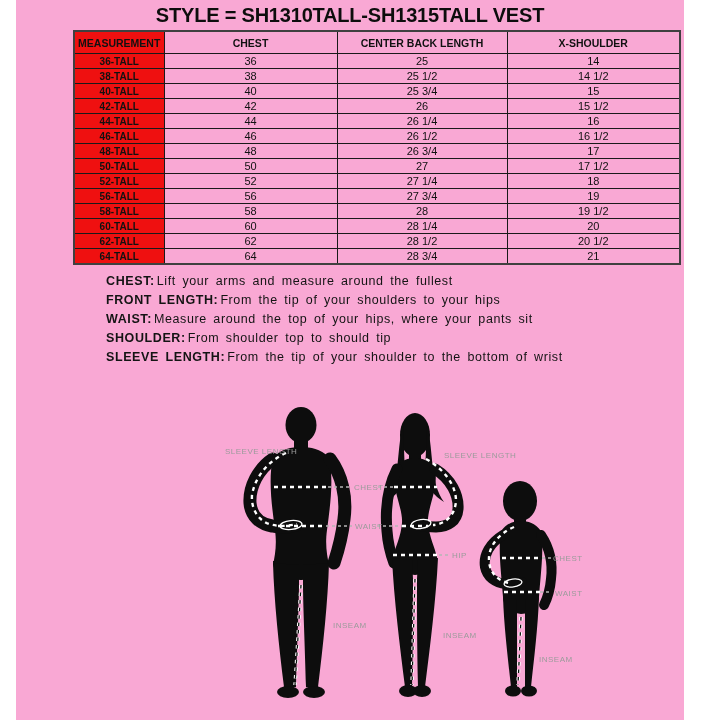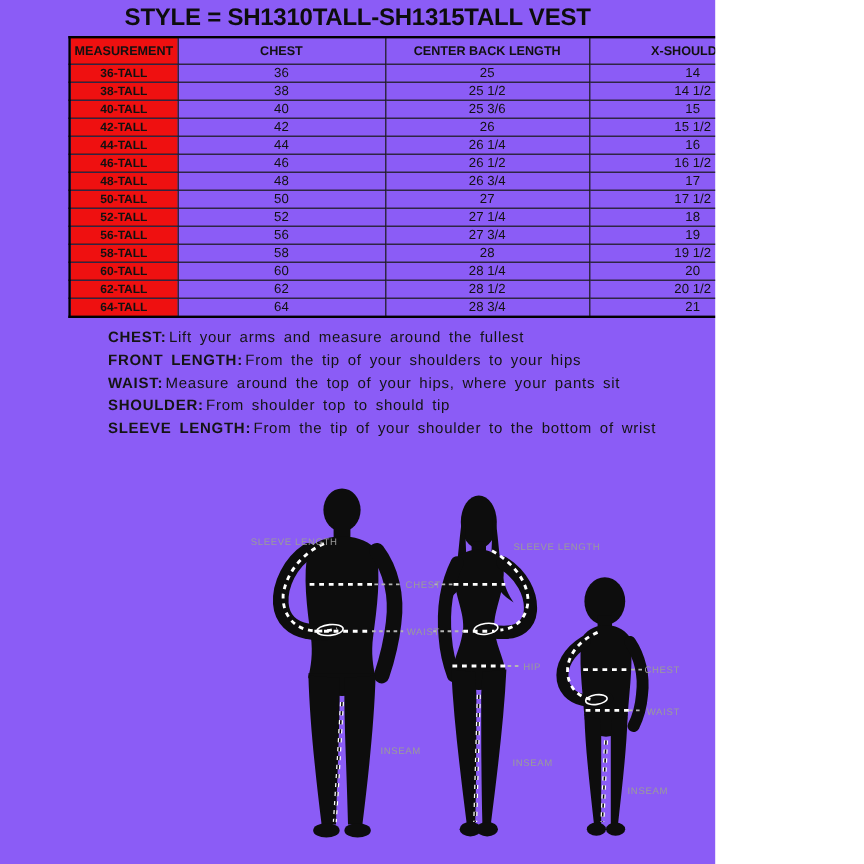--- a/index.html
+++ b/index.html
@@ -3,8 +3,8 @@
 <meta charset="utf-8">
 <style>
   html,body{margin:0;padding:0;background:#fff;}
-  .page{position:relative;width:596px;height:720px;background:#8b5cf6;overflow:hidden;
-        font-family:"Liberation Sans",sans-serif;color:#000;}
+  .page{position:relative;width:668px;height:720px;background:#f9a8d4;overflow:hidden;
+        font-family:"Liberation Sans",sans-serif;color:#000;margin-left:16px;}
   .title{padding-top:4px;text-align:center;font-size:20px;font-weight:bold;
          letter-spacing:-0.2px;color:#0d0d0d;}
   table.size-table{border-collapse:collapse;table-layout:fixed;width:606px;

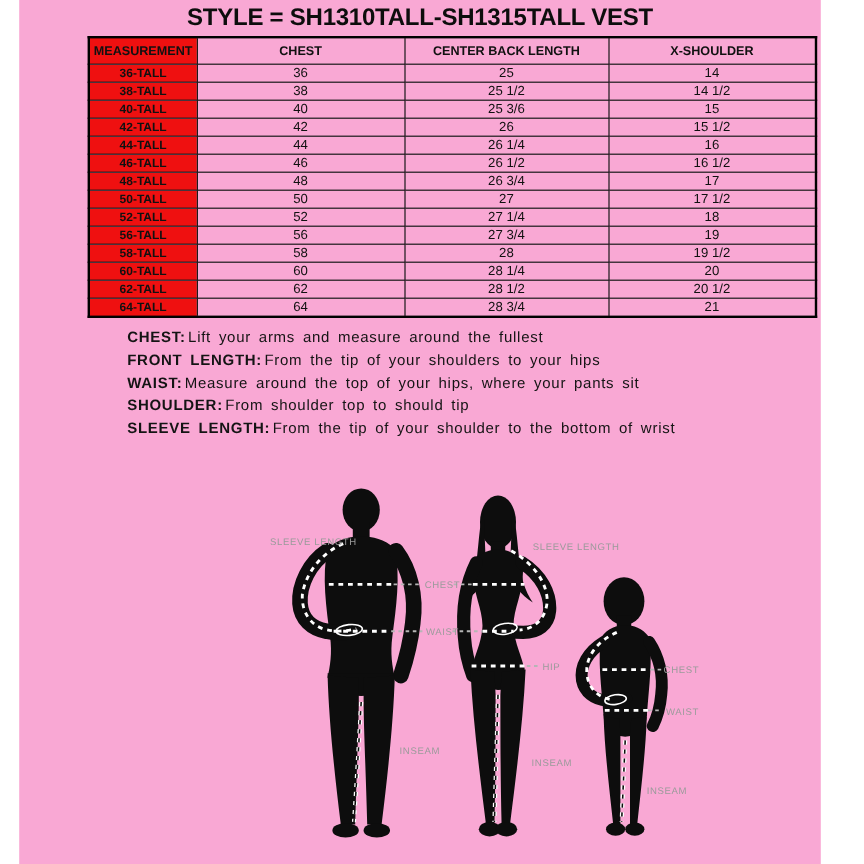--- a/index.html
+++ b/index.html
@@ -8,7 +8,7 @@
   .title{padding-top:4px;text-align:center;font-size:20px;font-weight:bold;
          letter-spacing:-0.2px;color:#0d0d0d;}
   table.size-table{border-collapse:collapse;table-layout:fixed;width:606px;
-         margin:3px 0 0 57px;border:2px solid #000000;}
+         margin:3px 0 0 57px;border:2px solid #404040;}
   table.size-table th,table.size-table td{border:1px solid #1a1a1a;text-align:center;
          padding:0;overflow:hidden;white-space:nowrap;}
   table.size-table thead th{height:21px;font-size:10.5px;font-weight:bold;color:#111;}

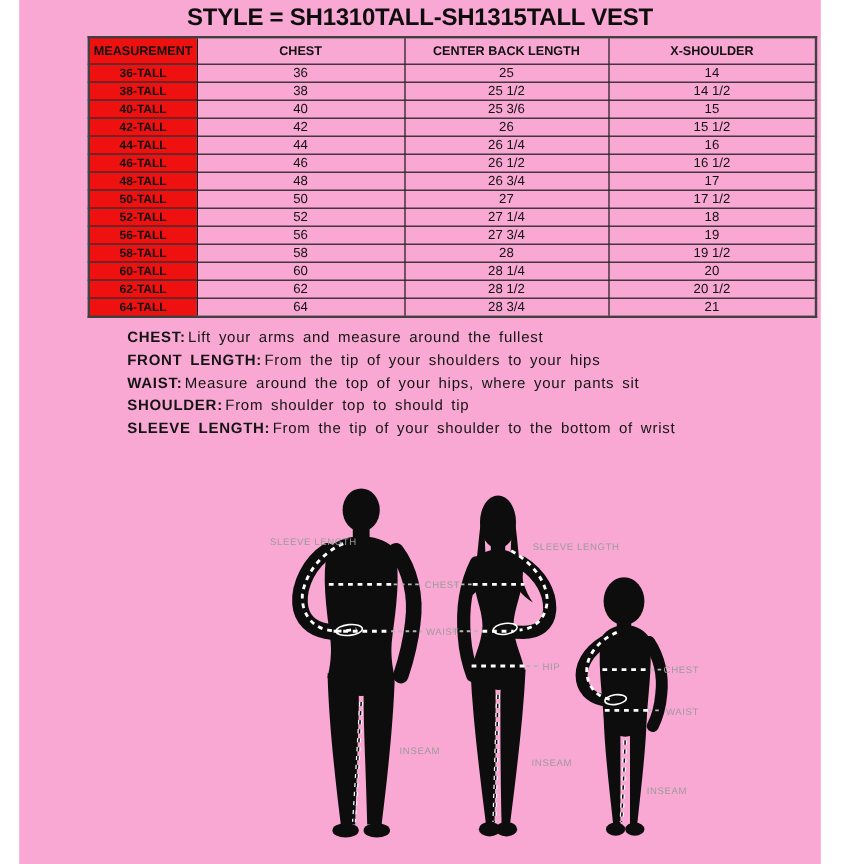--- a/index.html
+++ b/index.html
@@ -67,7 +67,7 @@
         <tr>
           <td class="red-cell">40-TALL</td>
           <td>40</td>
-          <td>25 3/6</td>
+          <td>25 3/4</td>
           <td>15</td>
         </tr>
         <tr>

